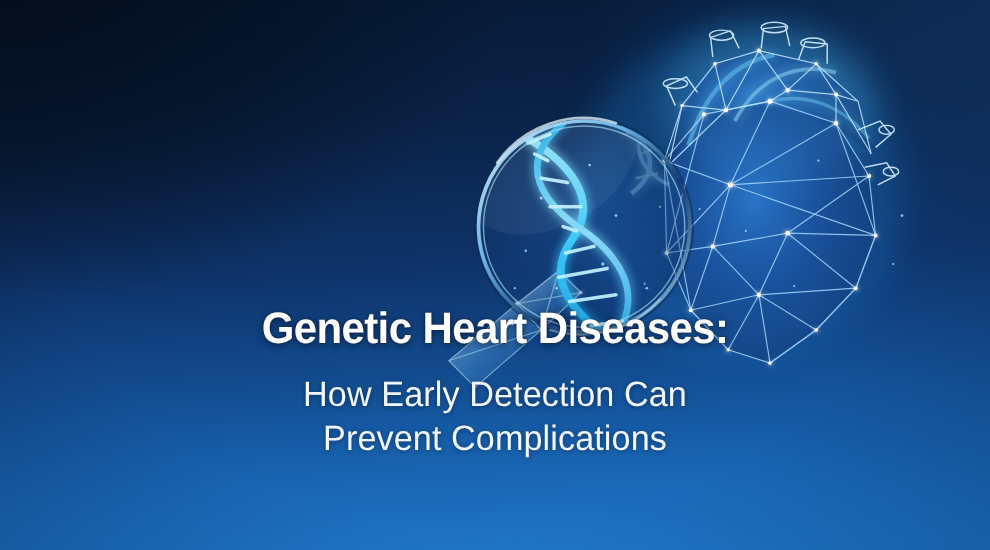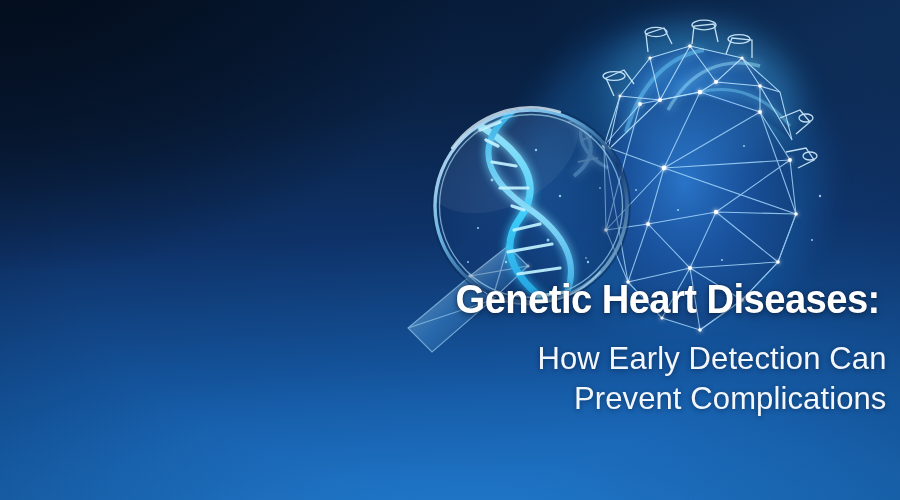--- a/index.html
+++ b/index.html
@@ -40,7 +40,7 @@
   
   .text-block{
     position:absolute;left:0;top:276px;width:900px;
-    text-align:right;
+    text-align:center;
   }
   .headline{
     margin:0;

